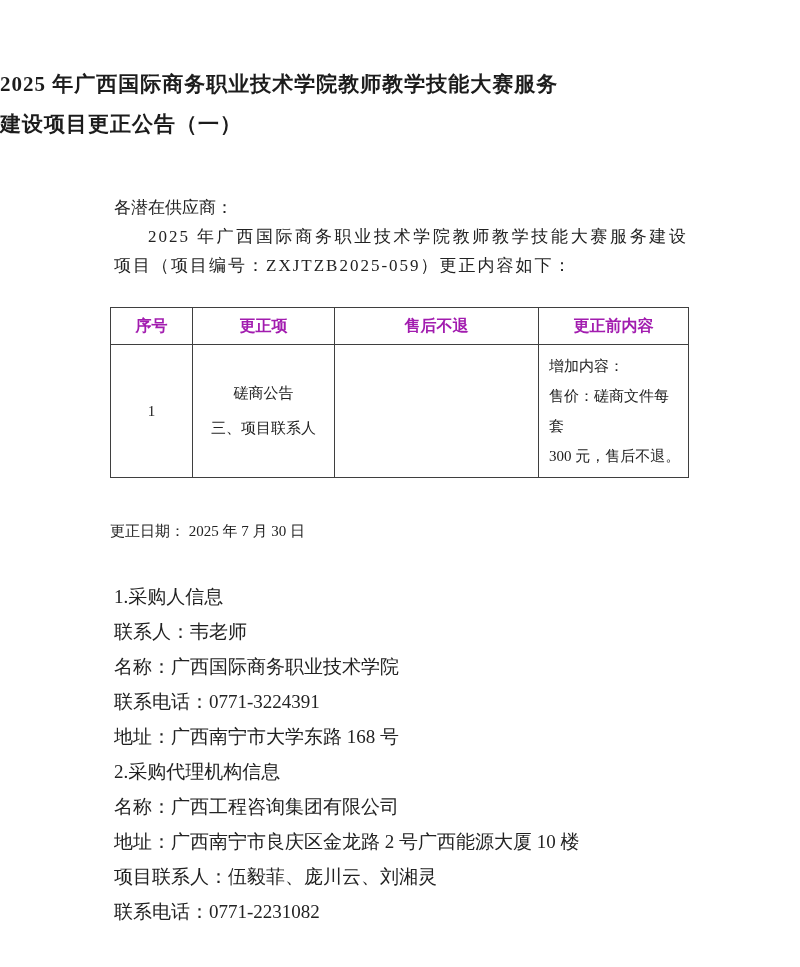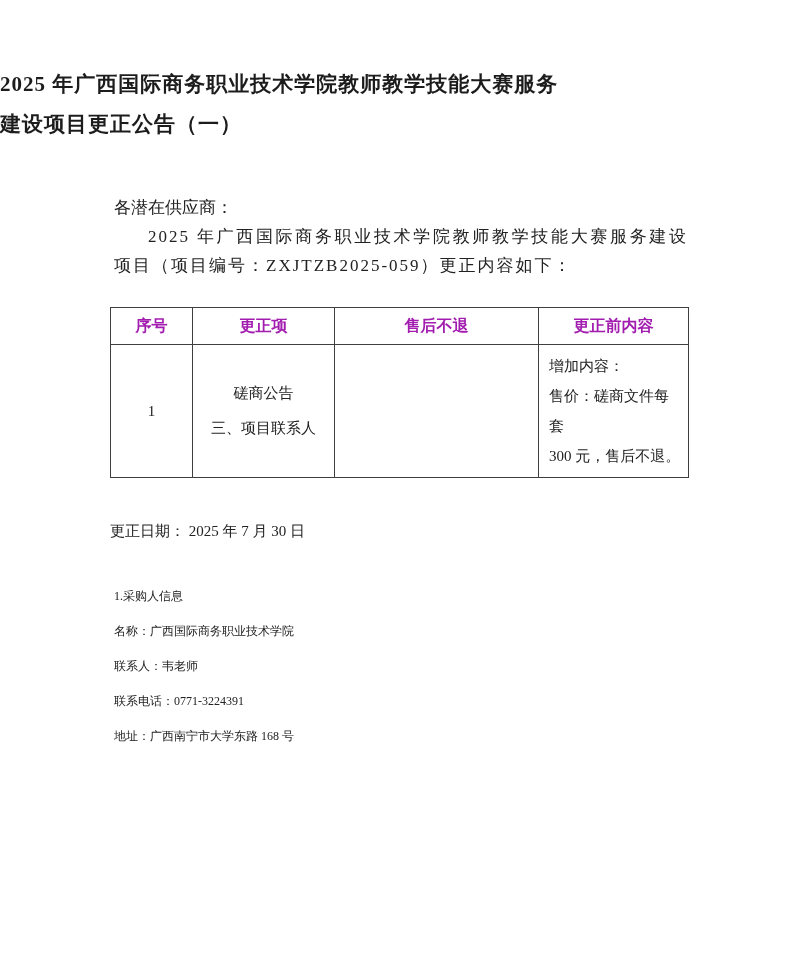--- a/index.html
+++ b/index.html
@@ -72,7 +72,7 @@
   .info-sections { margin-top: 30px; }
   .info-line {
     margin-left: 4px;
-    font-size: 12px;
+    font-size: 19px;
     line-height: 35px;
     white-space: nowrap;
   }

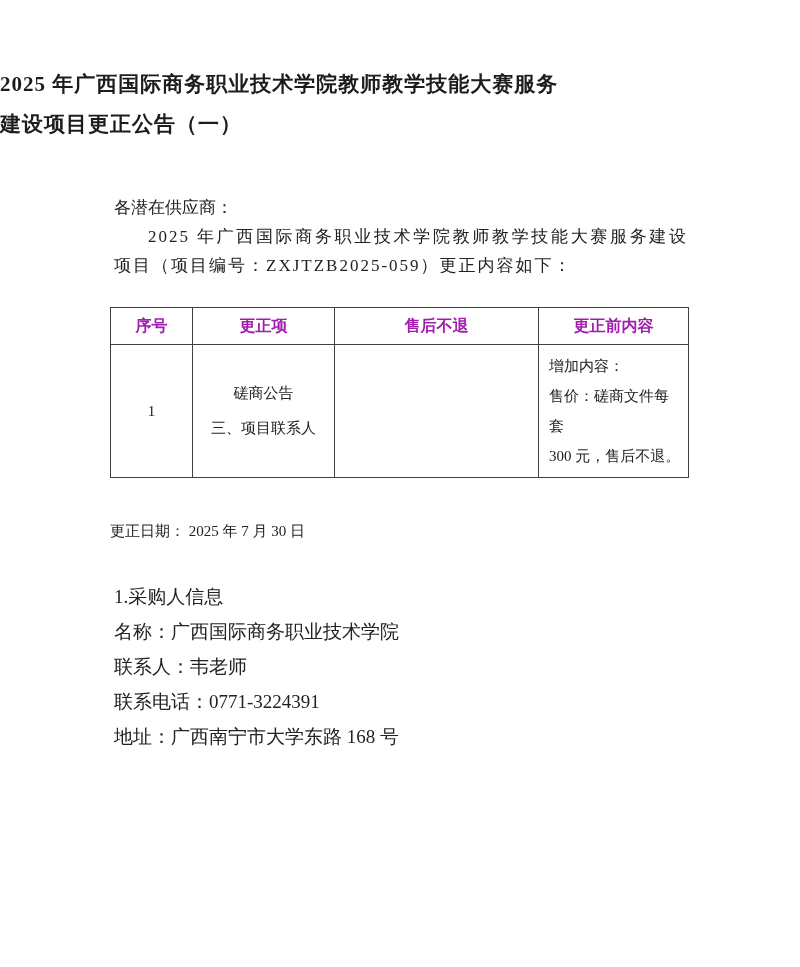--- a/index.html
+++ b/index.html
@@ -130,8 +130,8 @@
     <div class="info-sections">
       <div class="info-section">
         <div class="info-line">1.采购人信息</div>
+        <div class="info-line">联系人：韦老师</div>
         <div class="info-line">名称：广西国际商务职业技术学院</div>
-        <div class="info-line">联系人：韦老师</div>
         <div class="info-line">联系电话：0771-3224391</div>
         <div class="info-line">地址：广西南宁市大学东路 168 号</div>
       </div>

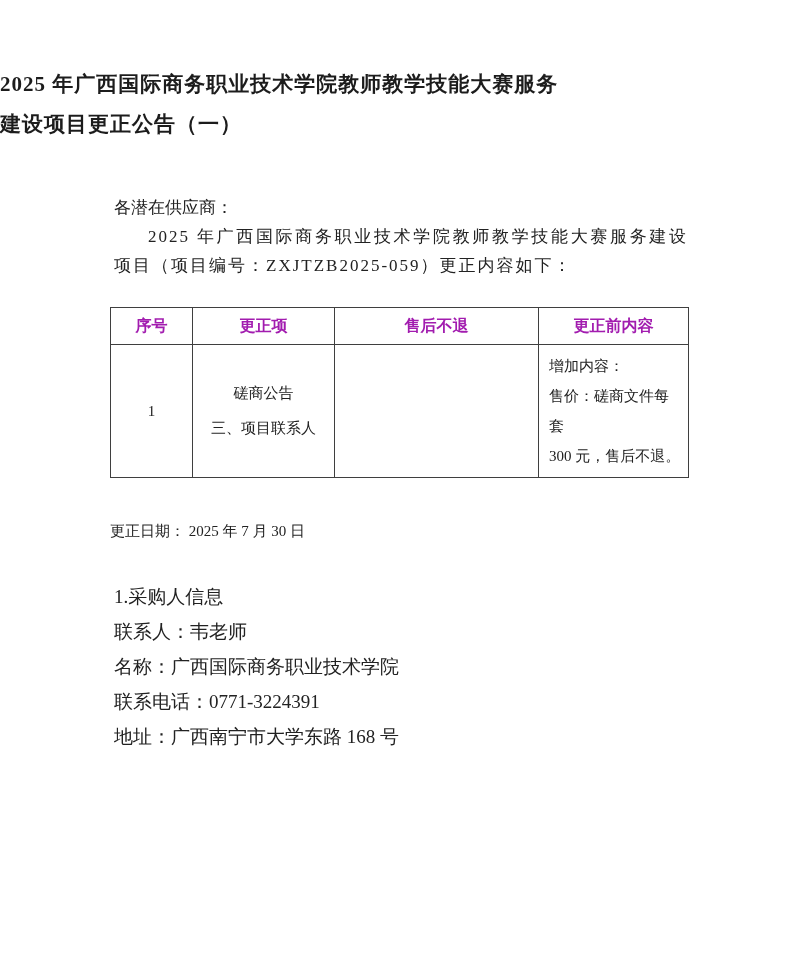--- a/index.html
+++ b/index.html
@@ -135,6 +135,13 @@
         <div class="info-line">联系电话：0771-3224391</div>
         <div class="info-line">地址：广西南宁市大学东路 168 号</div>
       </div>
+      <div class="info-section">
+        <div class="info-line">2.采购代理机构信息</div>
+        <div class="info-line">名称：广西工程咨询集团有限公司</div>
+        <div class="info-line">地址：广西南宁市良庆区金龙路 2 号广西能源大厦 10 楼</div>
+        <div class="info-line">项目联系人：伍毅菲、庞川云、刘湘灵</div>
+        <div class="info-line">联系电话：0771-2231082</div>
+      </div>
     </div>
 
   </div>

